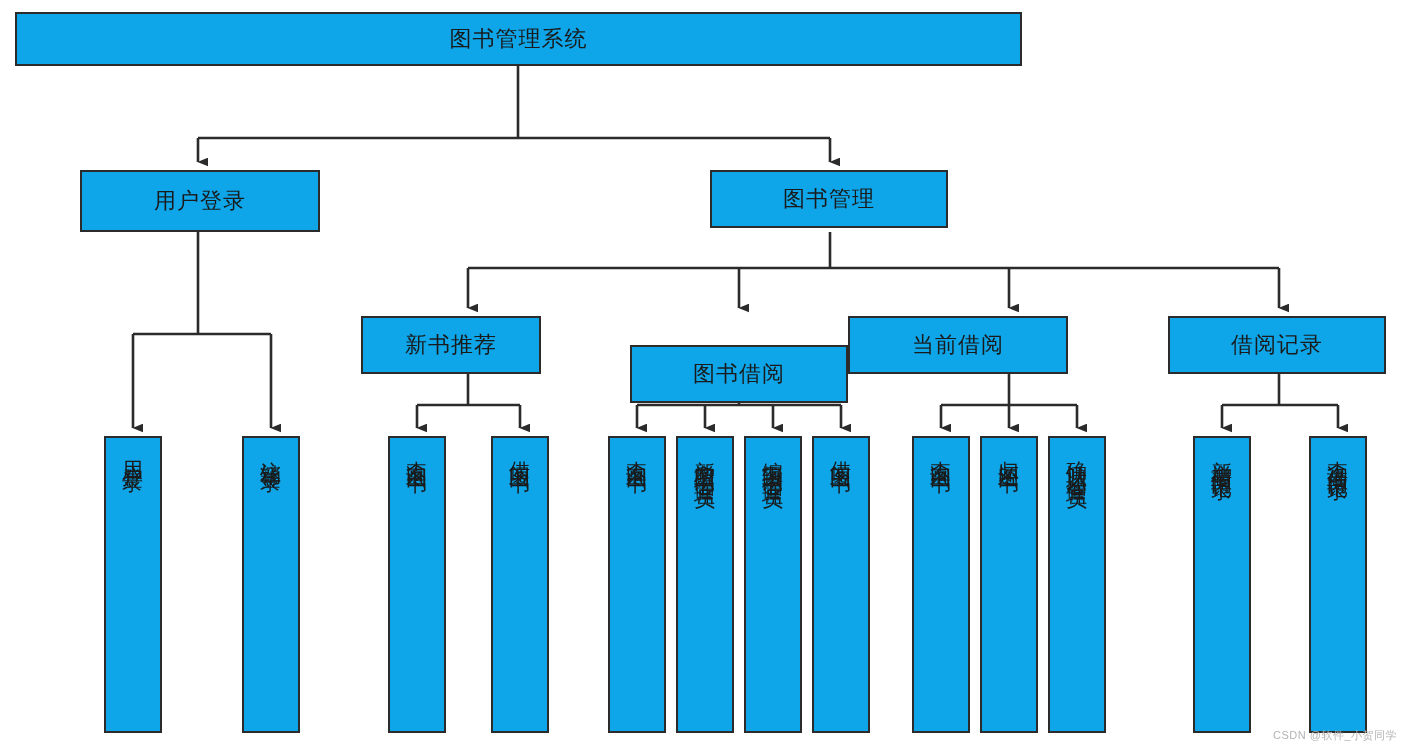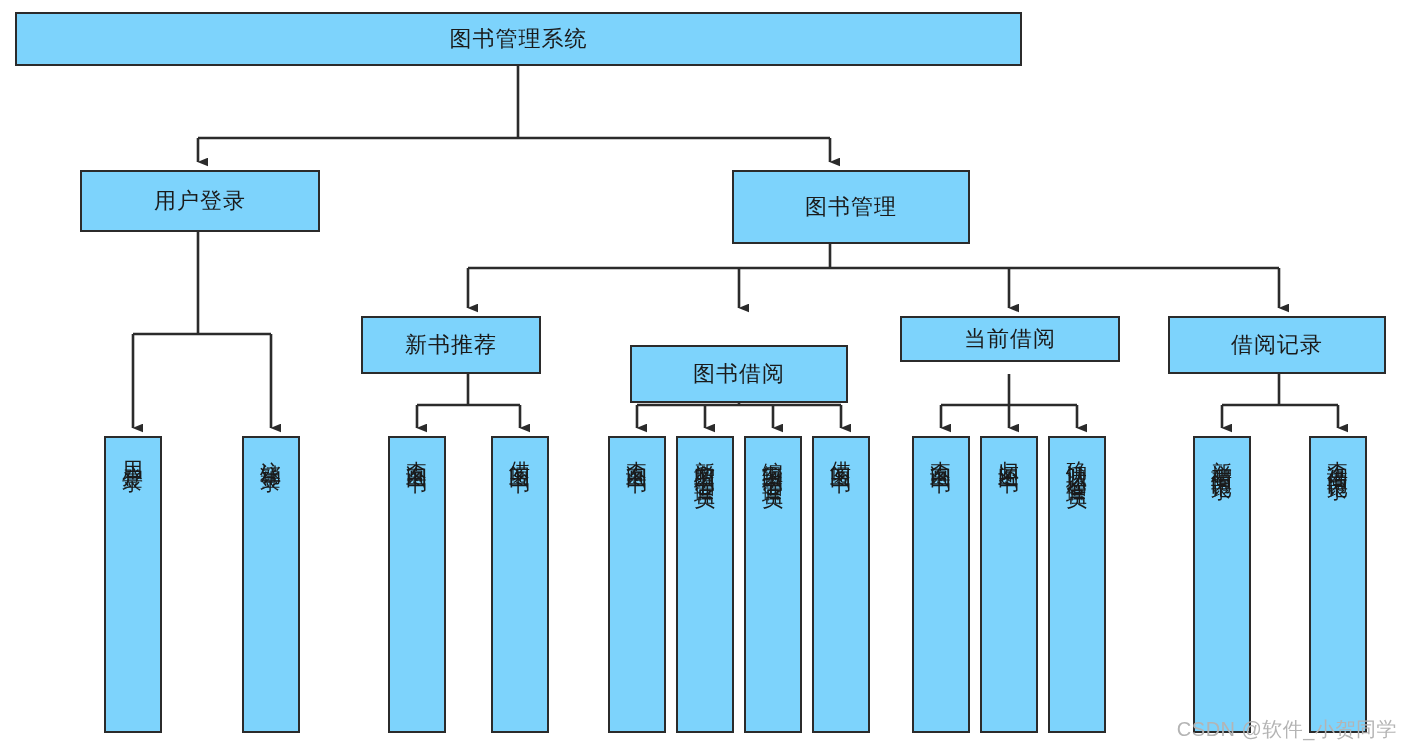--- a/index.html
+++ b/index.html
@@ -29,7 +29,7 @@
   .node-box {
     position: absolute;
     box-sizing: border-box;
-    background: #7dd3fc;
+    background: #0ea5e9;
     border: 2.5px solid #2b2b2b;
     display: flex;
     align-items: center;

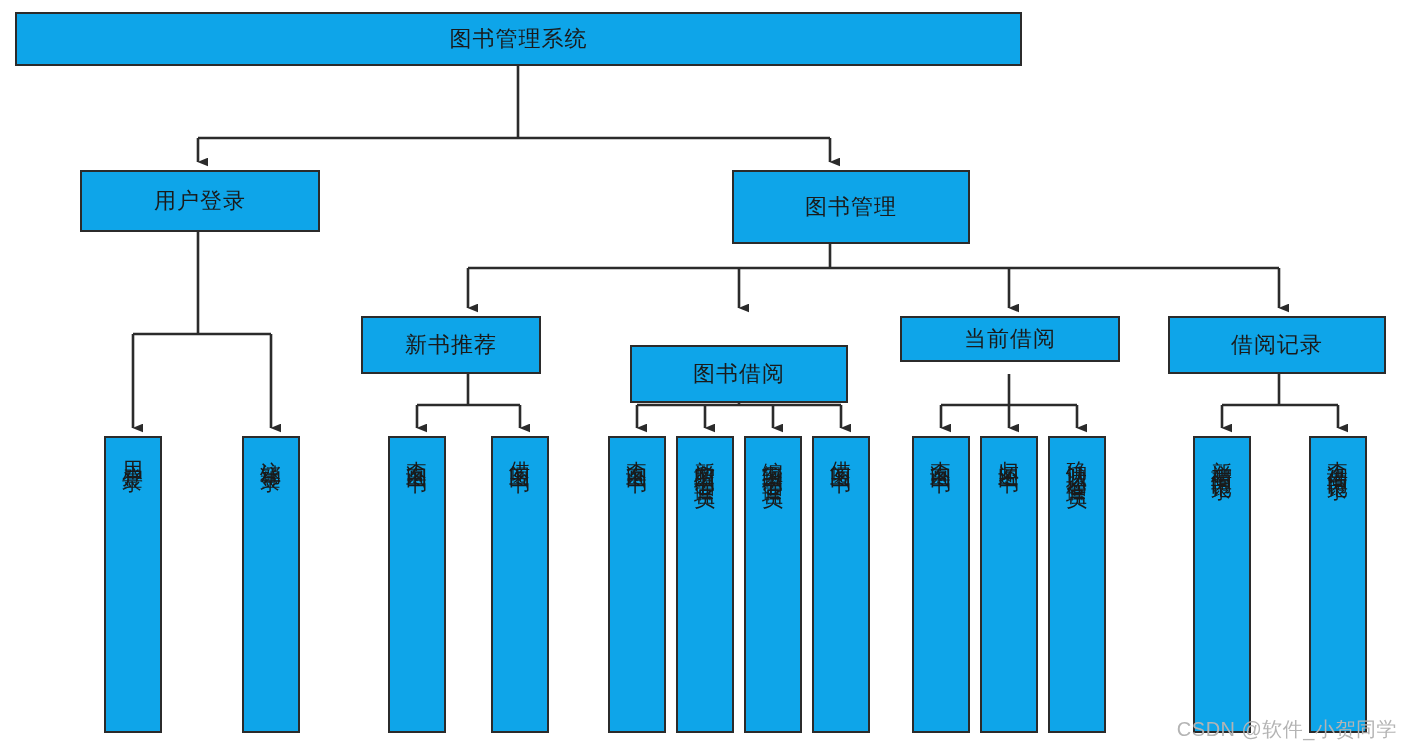--- a/index.html
+++ b/index.html
@@ -137,7 +137,7 @@
     <span class="node-label">用户登录</span>
   </div>
 
-  <div class="node-box node-horizontal" style="left:732px; top:170px; width:238px; height:74px;">
+  <div class="node-box node-horizontal" style="left:710px; top:170px; width:238px; height:58px;">
     <span class="node-label">图书管理</span>
   </div>
 

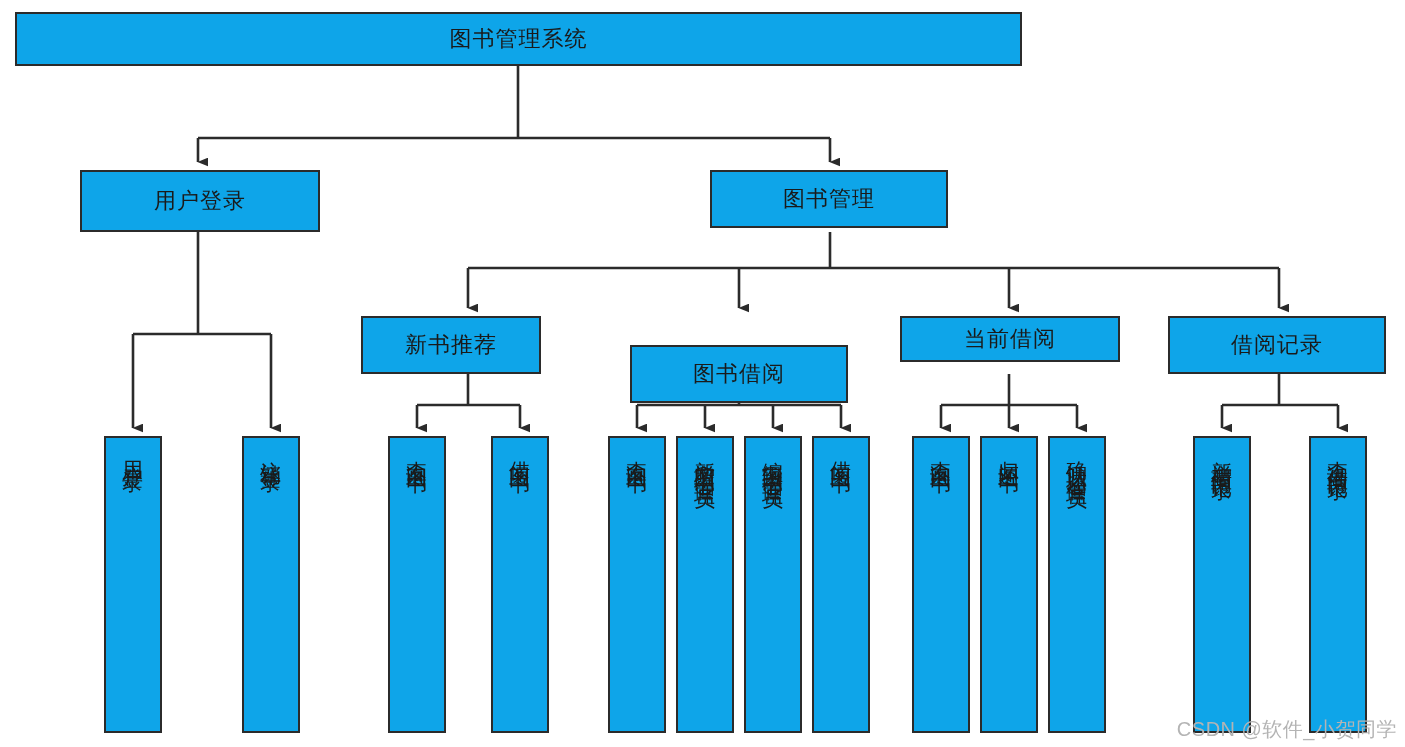--- a/index.html
+++ b/index.html
@@ -149,7 +149,7 @@
     <span class="node-label">图书借阅</span>
   </div>
 
-  <div class="node-box node-horizontal" style="left:900px; top:316px; width:220px; height:46px;justify-content:center;">
+  <div class="node-box node-horizontal" style="left:848px; top:316px; width:220px; height:58px;justify-content:center;">
     <span class="node-label">当前借阅</span>
   </div>
 

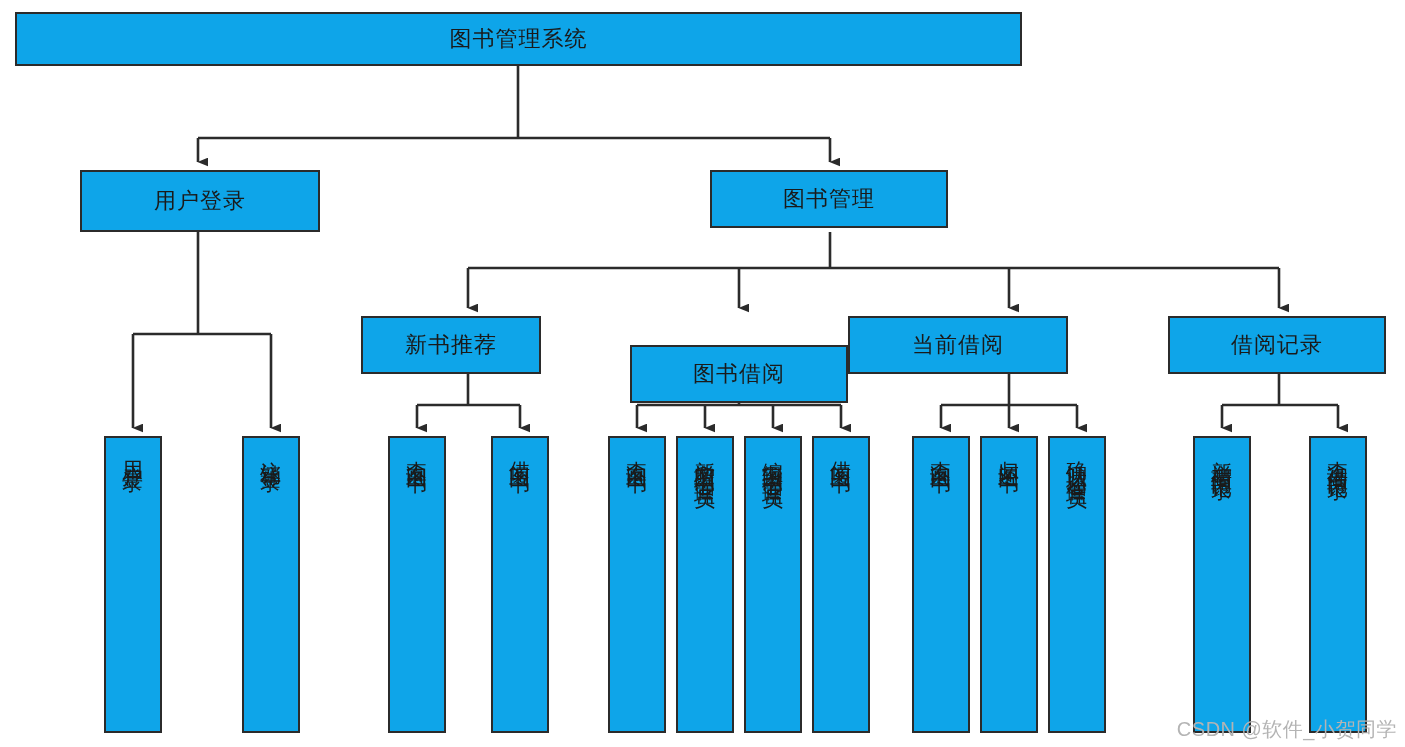--- a/index.html
+++ b/index.html
@@ -64,7 +64,7 @@
     position: absolute;
     right: 8px;
     bottom: 4px;
-    font-size: 20px;
+    font-size: 11px;
     color: #b4b4b4;
     letter-spacing: 0.5px;
     white-space: nowrap;

